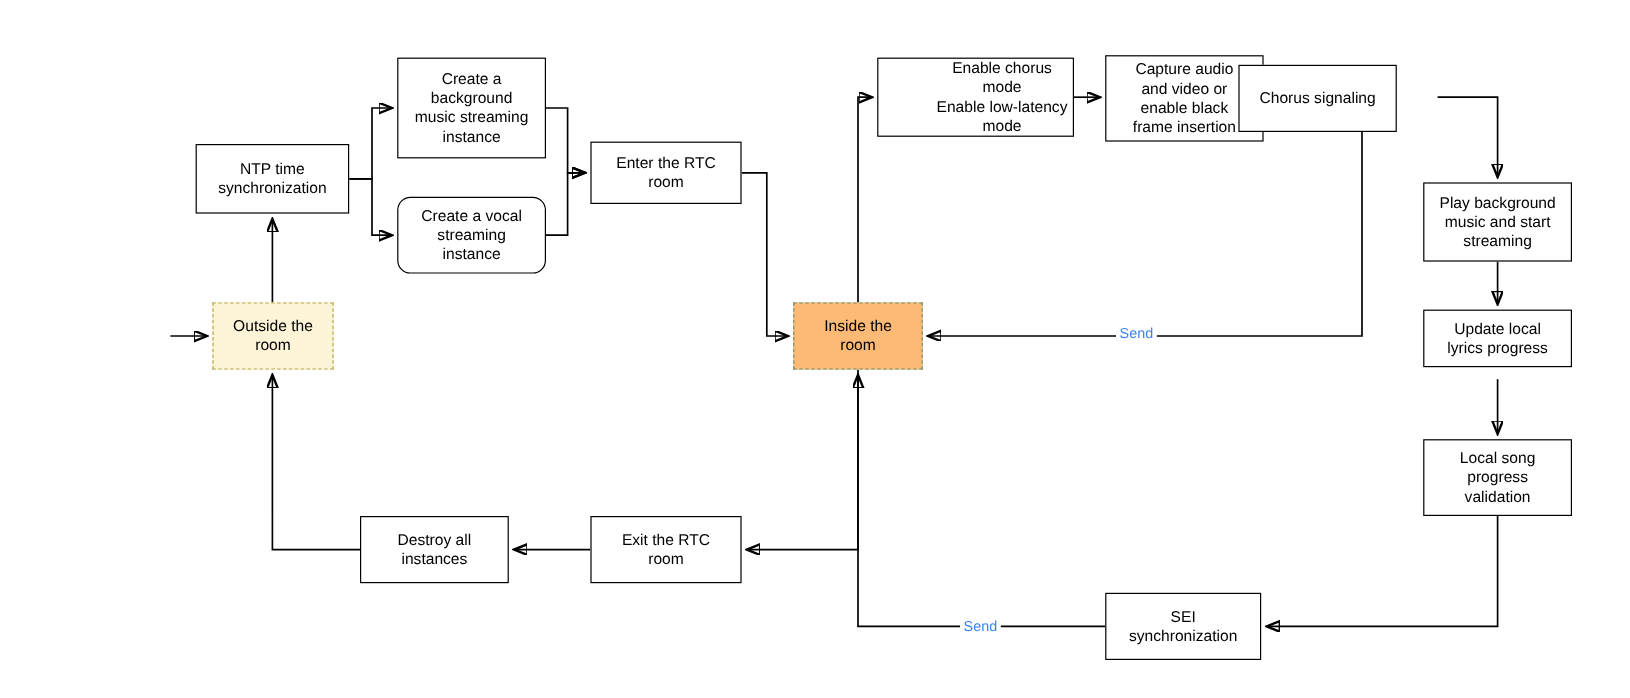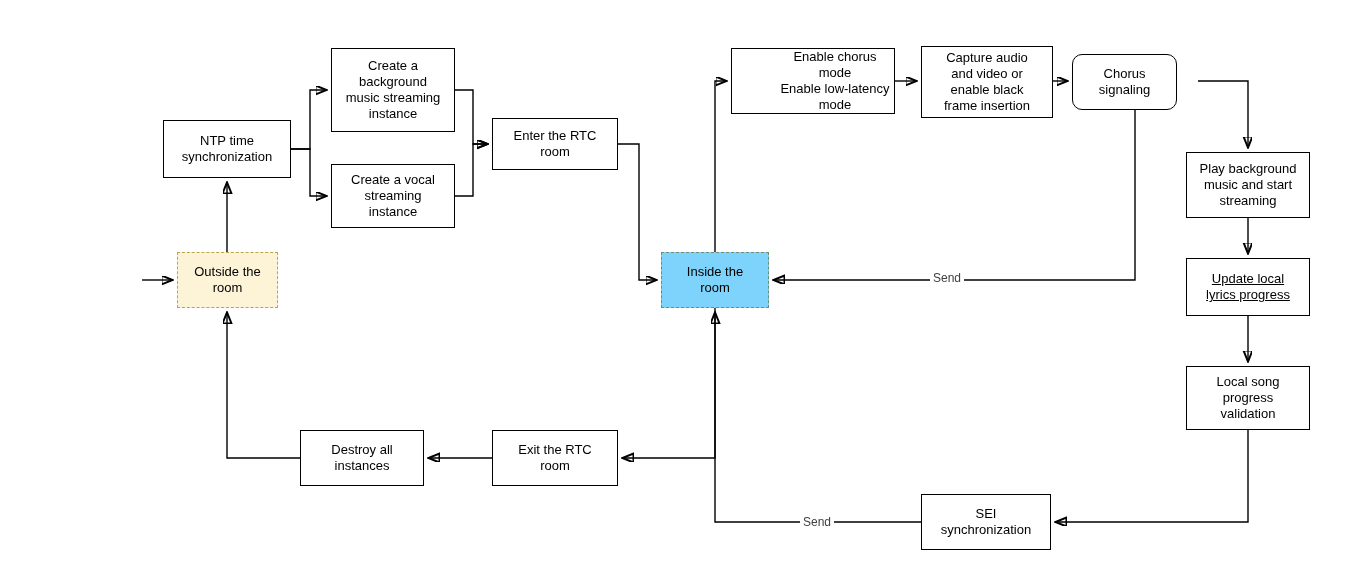--- a/index.html
+++ b/index.html
@@ -143,7 +143,7 @@
 enable black
 frame insertion</div>
 
-  <div class="node" style="left:1072px; top:54px; width:105px; height:56px;border-radius:10px;">Chorus signaling</div>
+  <div class="node" style="left:1032px; top:54px; width:132px; height:56px;">Chorus signaling</div>
 
   <div class="node" style="left:1186px; top:152px; width:124px; height:66px;">Play background
 music and start

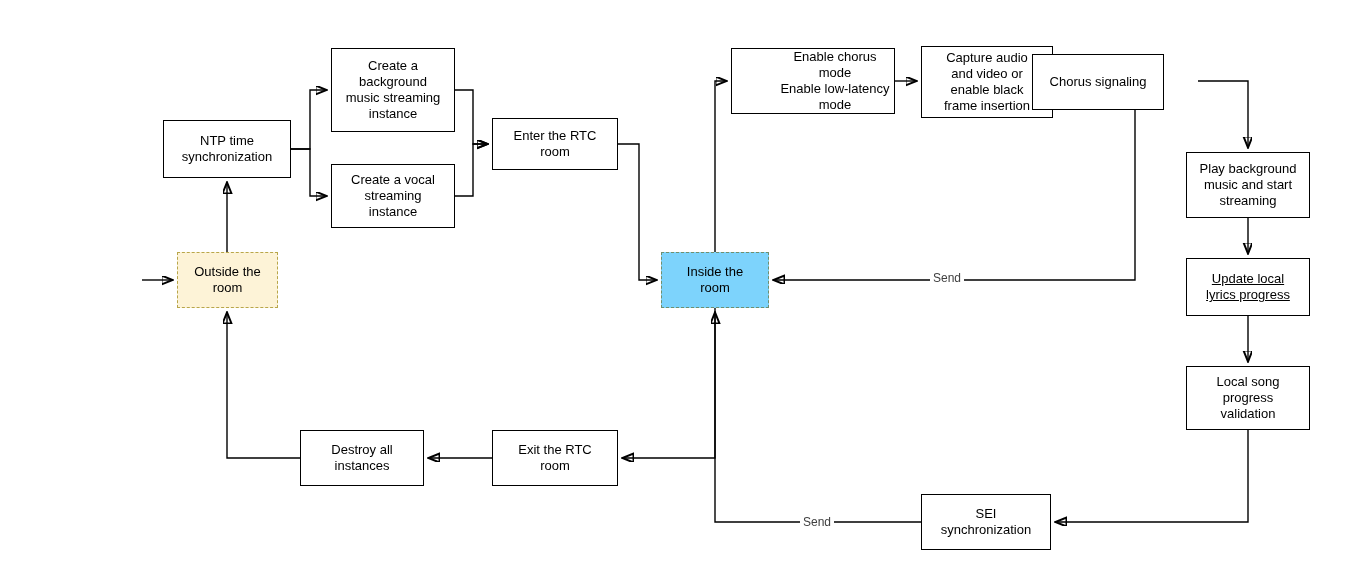--- a/index.html
+++ b/index.html
@@ -124,7 +124,7 @@
 music streaming
 instance</div>
 
-  <div class="node" style="left:331px; top:164px; width:124px; height:64px;">Create a vocal
+  <div class="node" style="left:331px; top:164px; width:124px; height:64px;border-radius:11px;">Create a vocal
 streaming
 instance</div>
 

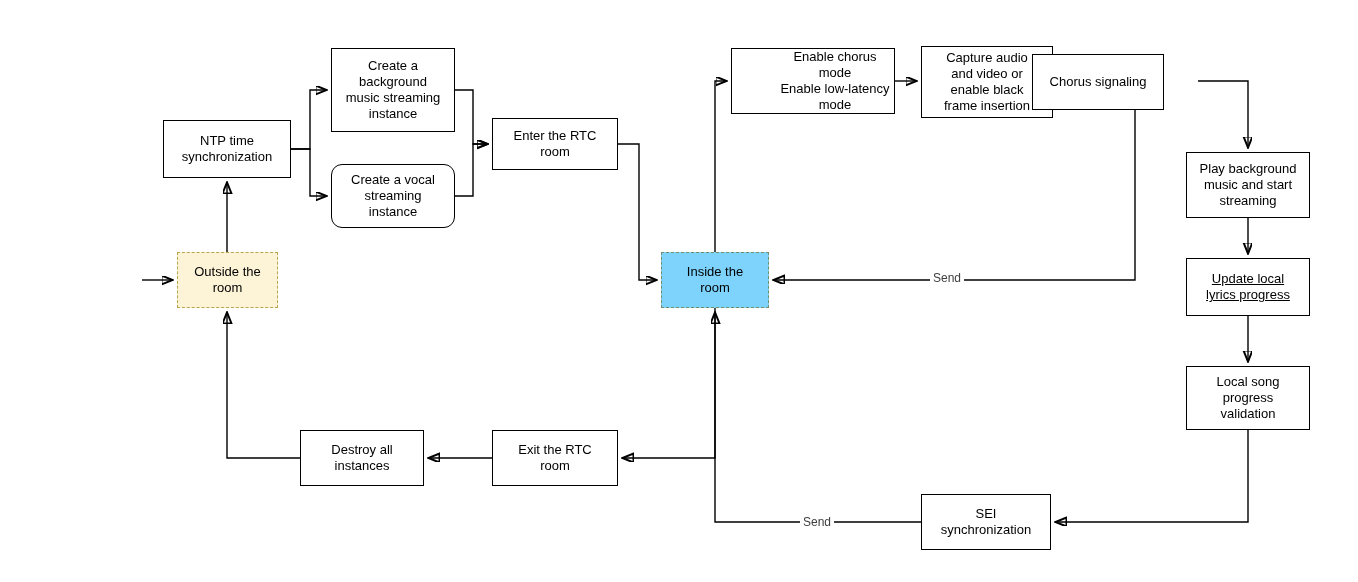--- a/index.html
+++ b/index.html
@@ -39,7 +39,7 @@
   }
   .node.dashed-green {
     border: 1px dashed #6f8f6f;
-    background: #7dd3fc;
+    background: #fdba74;
   }
   .edge-label {
     position: absolute;

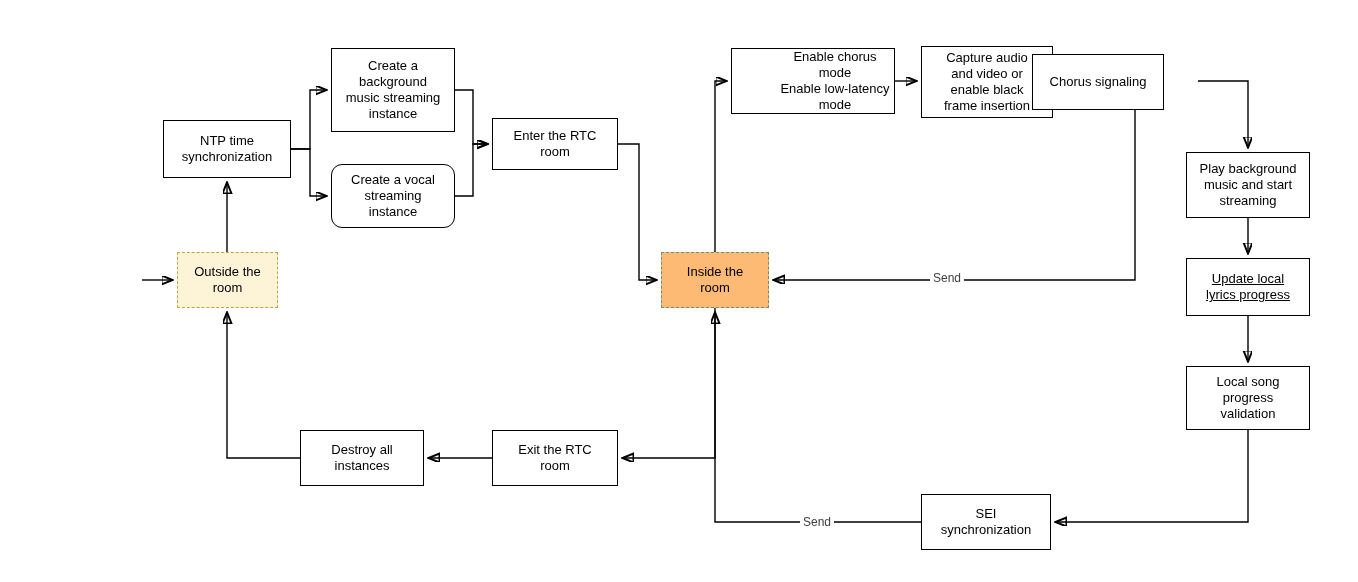--- a/index.html
+++ b/index.html
@@ -44,7 +44,7 @@
   .edge-label {
     position: absolute;
     font-size: 12px;
-    color: #404040;
+    color: #3b82f6;
     background: #ffffff;
     padding: 0 3px;
     line-height: 14px;

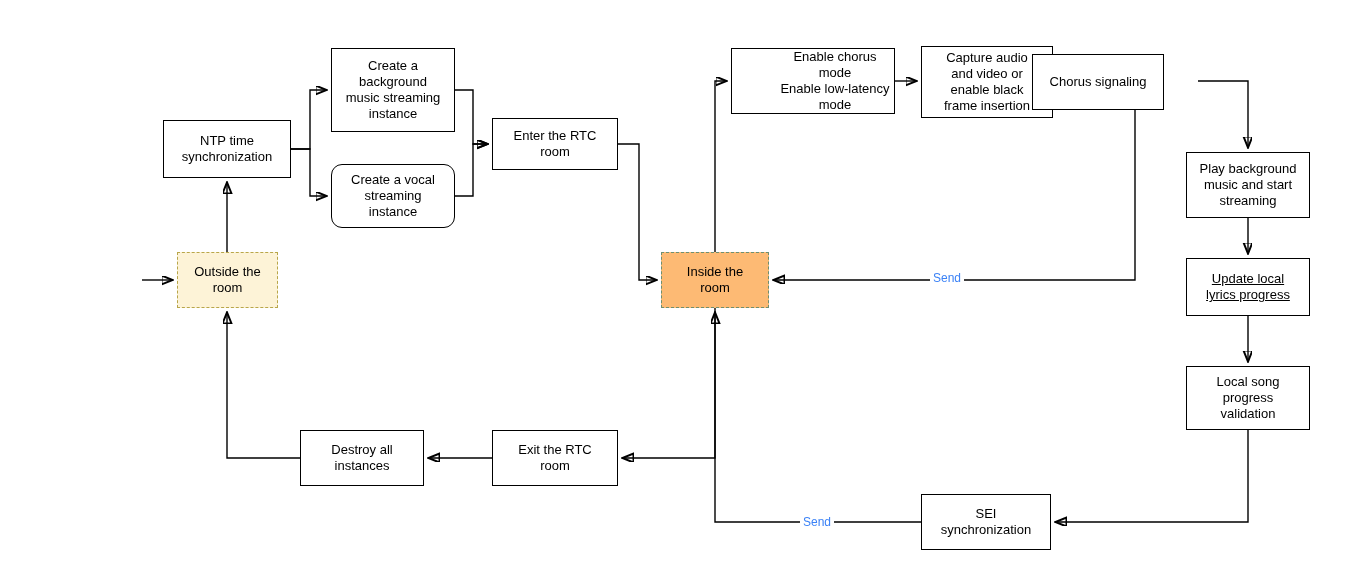--- a/index.html
+++ b/index.html
@@ -149,7 +149,7 @@
 music and start
 streaming</div>
 
-  <div class="node" style="left:1186px; top:258px; width:124px; height:58px;text-decoration:underline;">Update local
+  <div class="node" style="left:1186px; top:258px; width:124px; height:48px;">Update local
 lyrics progress</div>
 
   <div class="node" style="left:1186px; top:366px; width:124px; height:64px;">Local song

